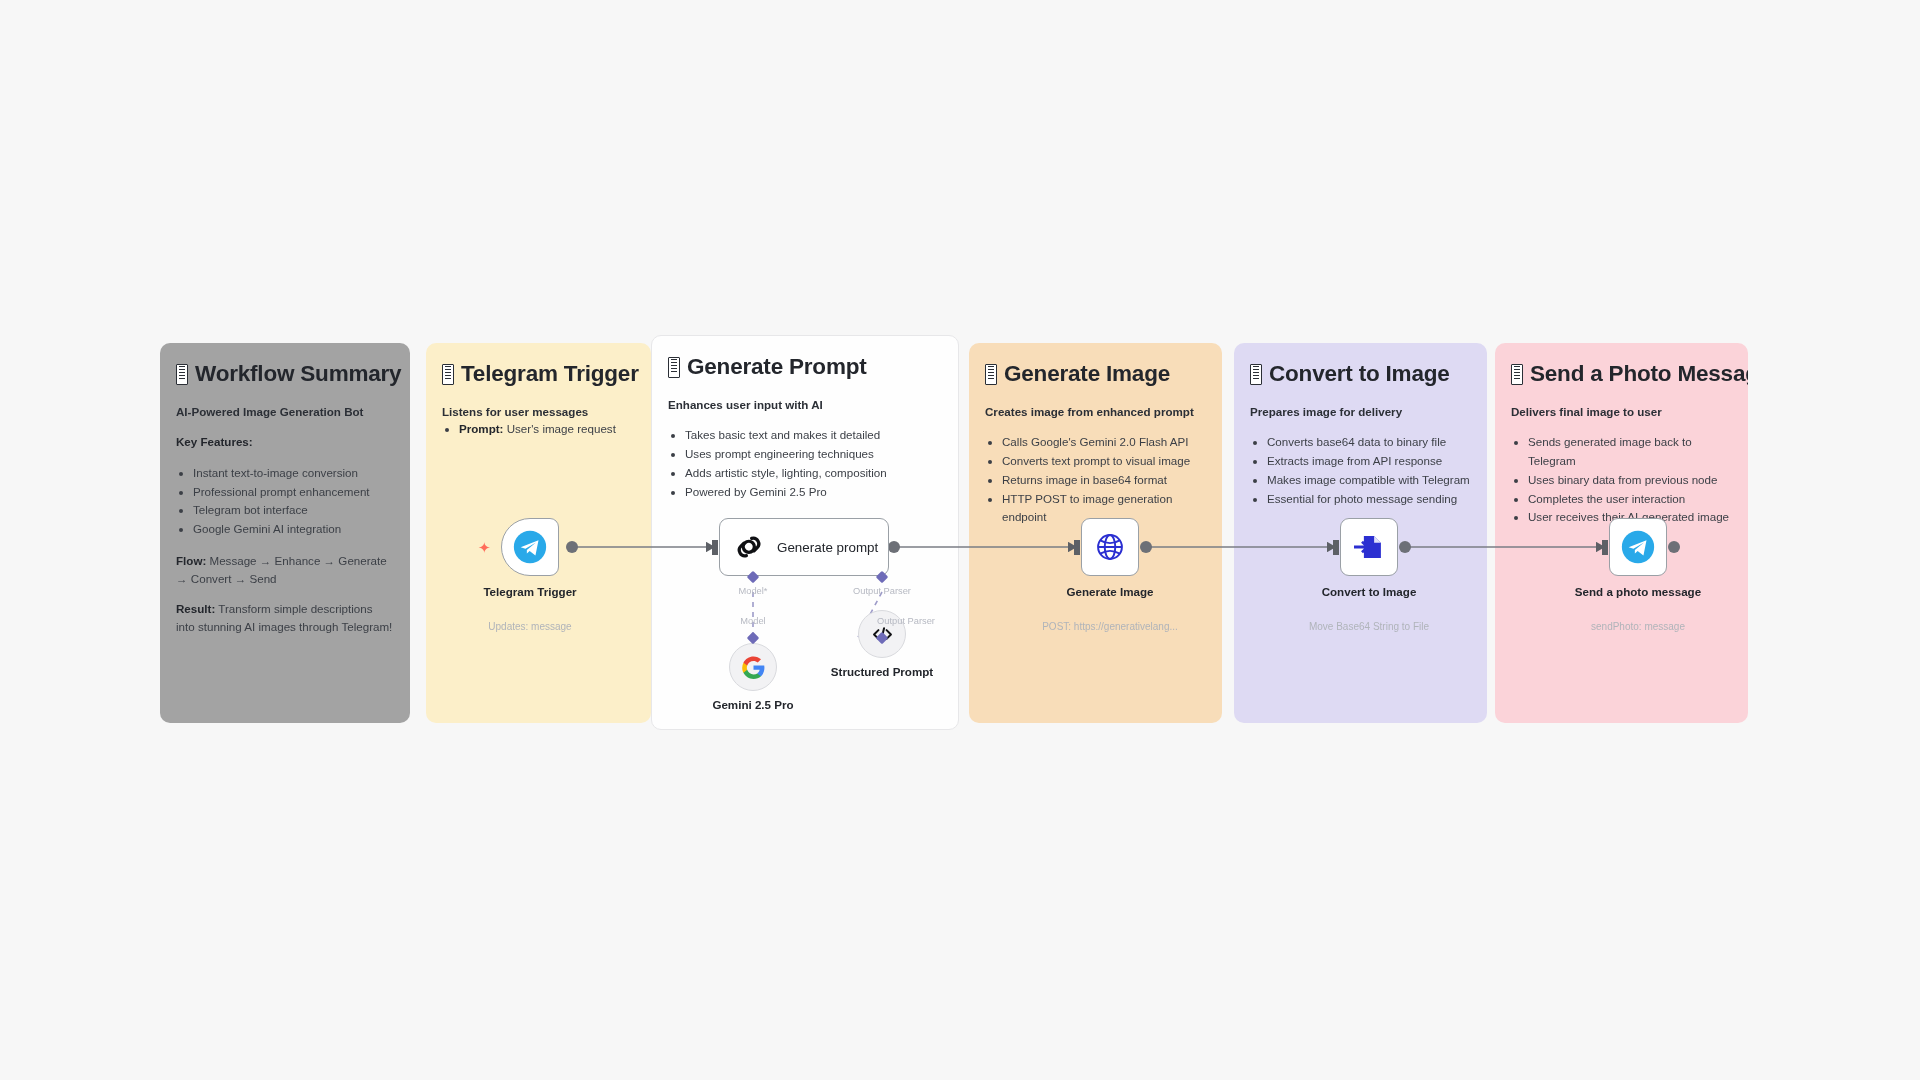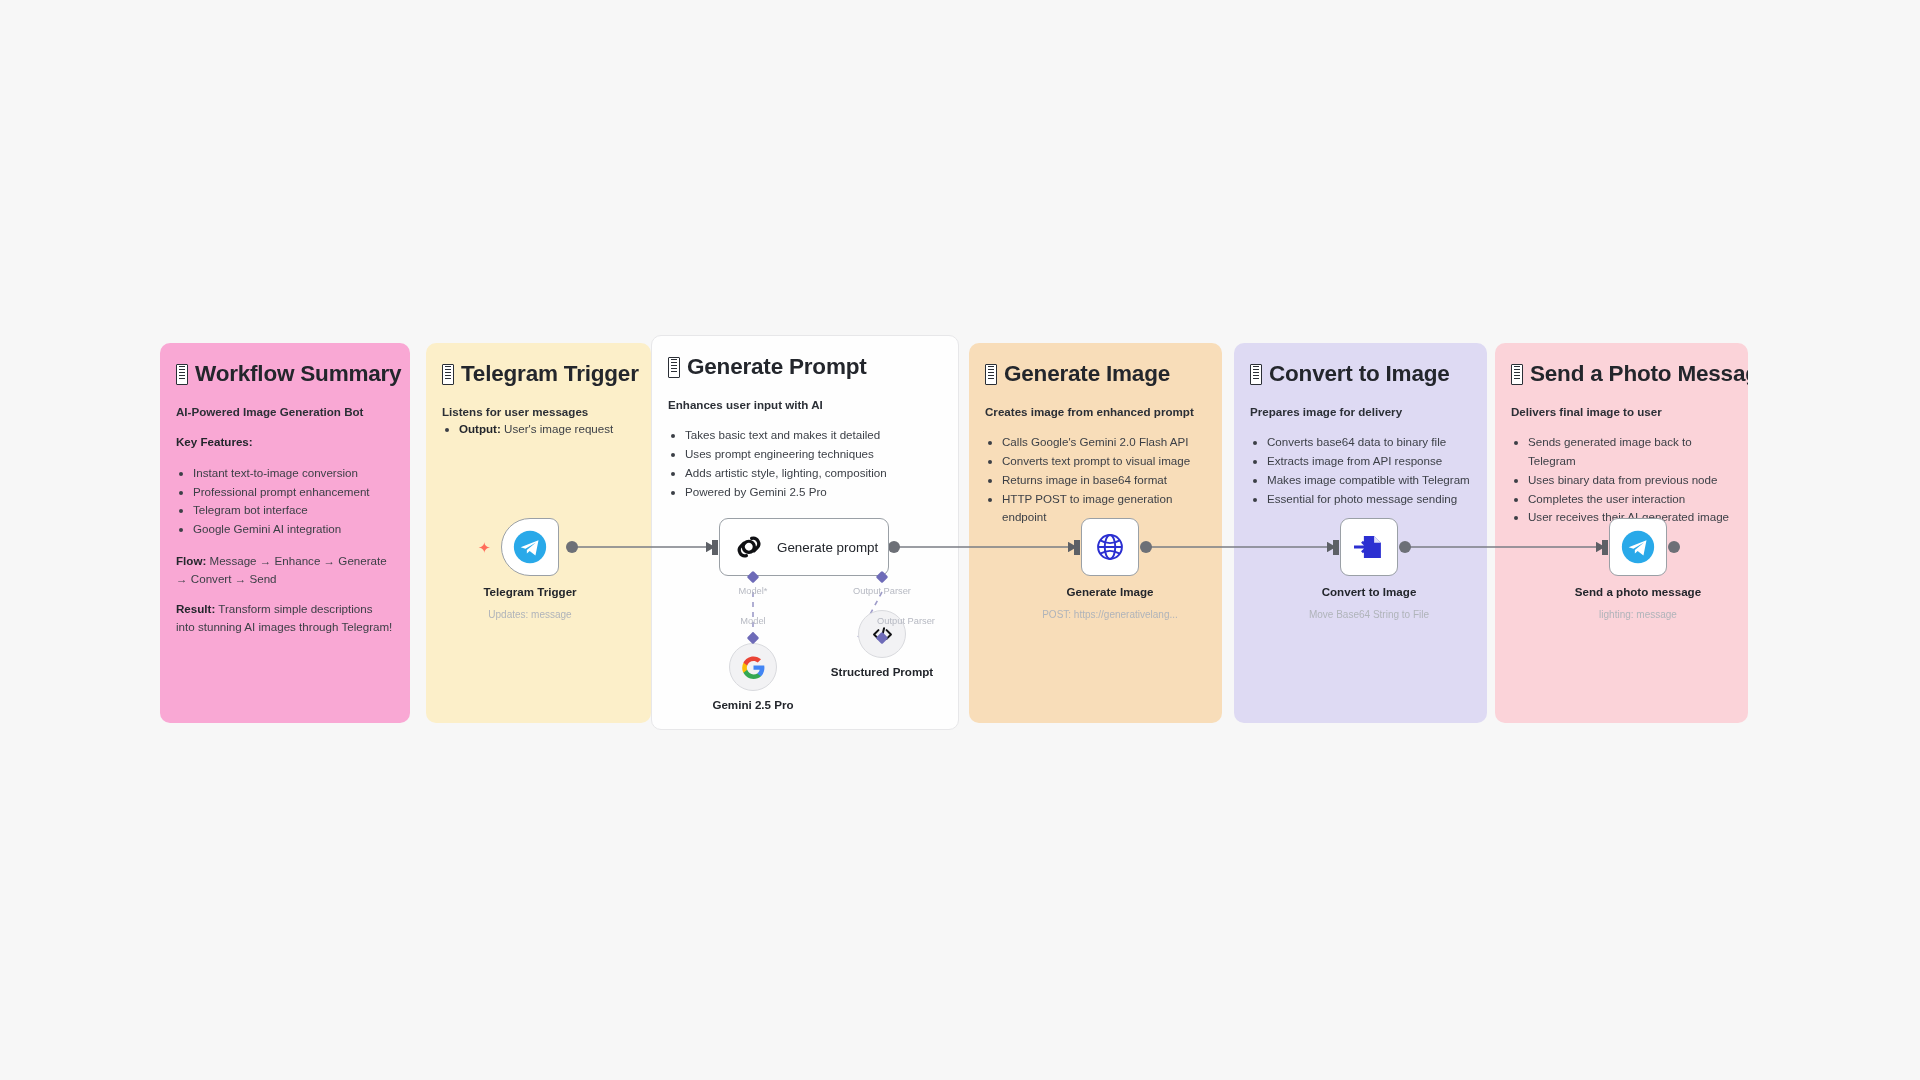--- a/index.html
+++ b/index.html
@@ -230,7 +230,7 @@
 <div id="stage">
 
   <div class="band" id="band">
-      <div class="card" style="background: #f9a8d4; width: 250px; height: 380px;">
+      <div class="card" style="background: #a3a3a3; width: 250px; height: 380px;">
         <div class="card-title">
           <span class="tofu"></span>
           <span>Workflow Summary</span>

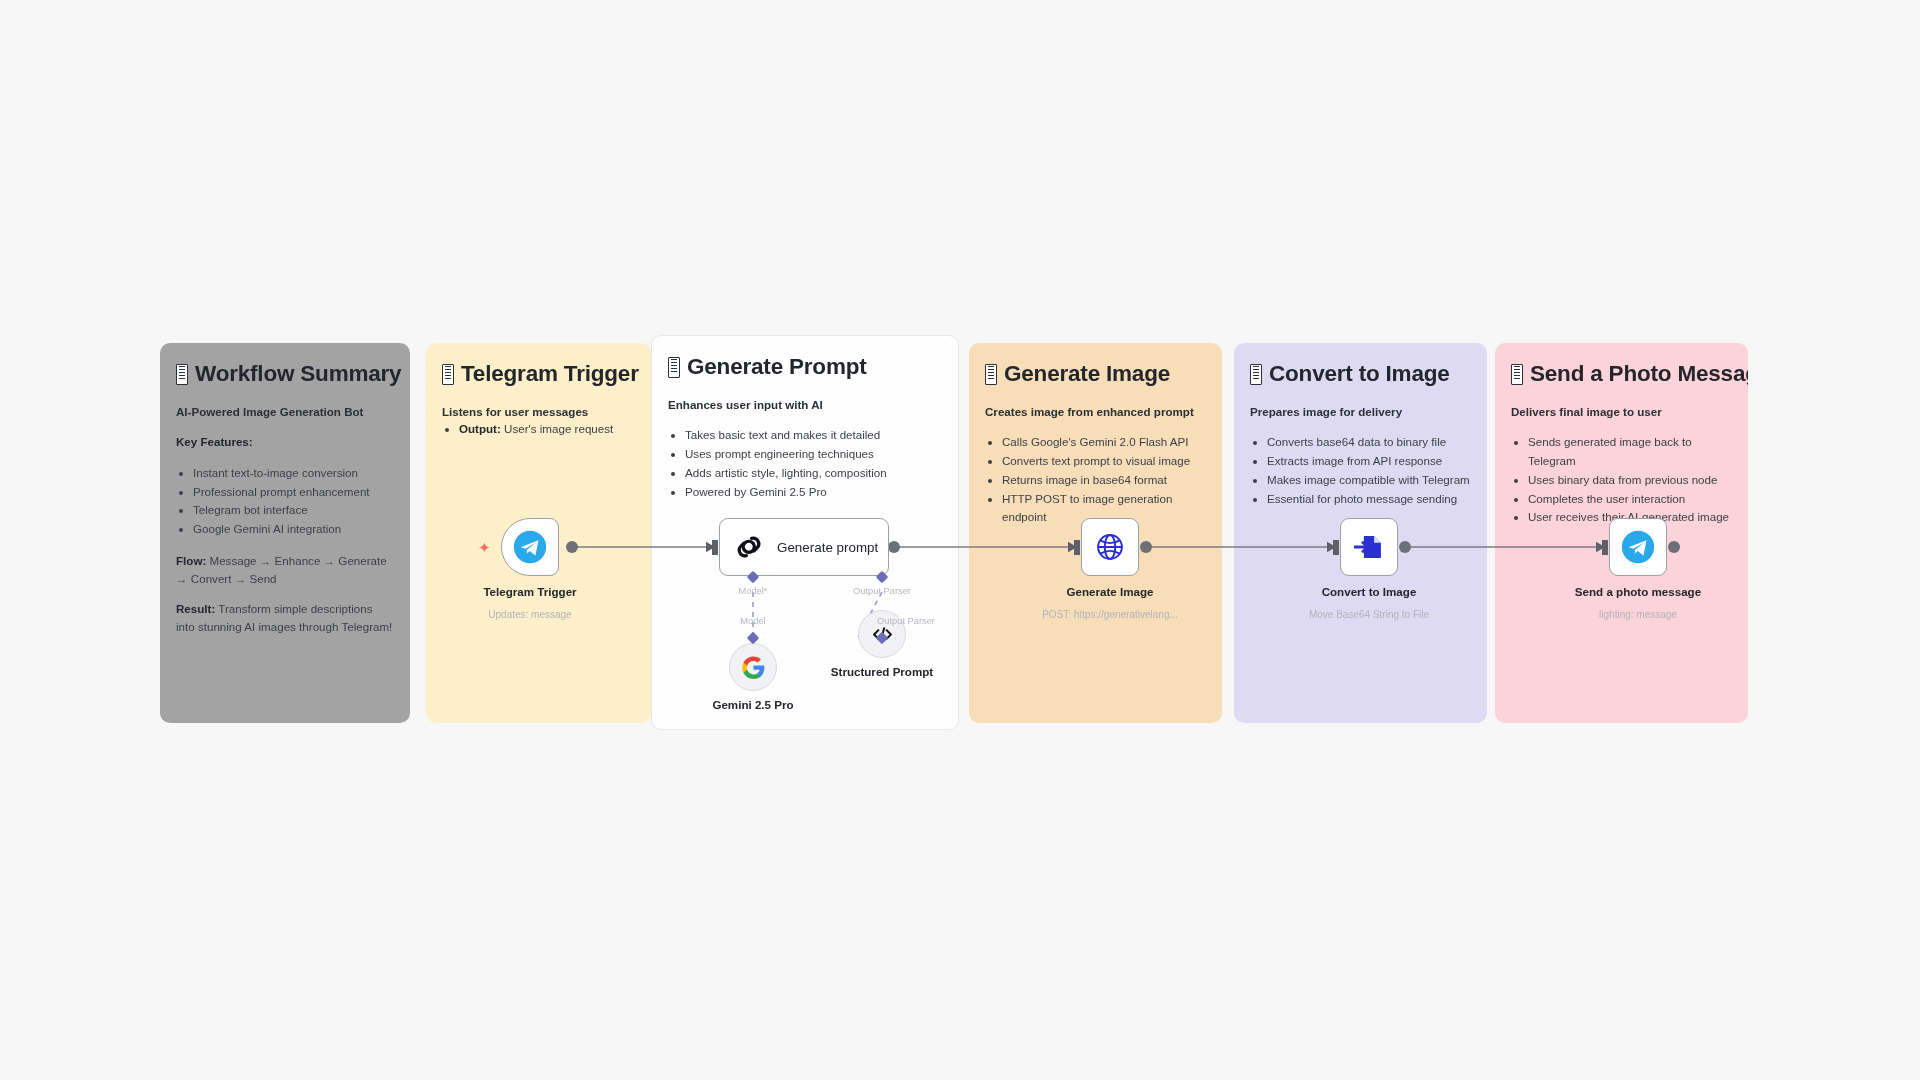--- a/index.html
+++ b/index.html
@@ -253,7 +253,7 @@
         </div>
         <div class="subtitle">Listens for user messages</div>
         <ul style="margin-top: -13px;">
-          <li><b>Output:</b><span> User's image request</span></li>
+          <li><b>Prompt:</b><span> User's image request</span></li>
         </ul>
       </div>
       <div class="card" style="background: rgb(254, 254, 254); width: 308px; height: 395px; border: 1px solid rgb(231, 231, 233); margin-top: -8px; margin-left: 0px;">

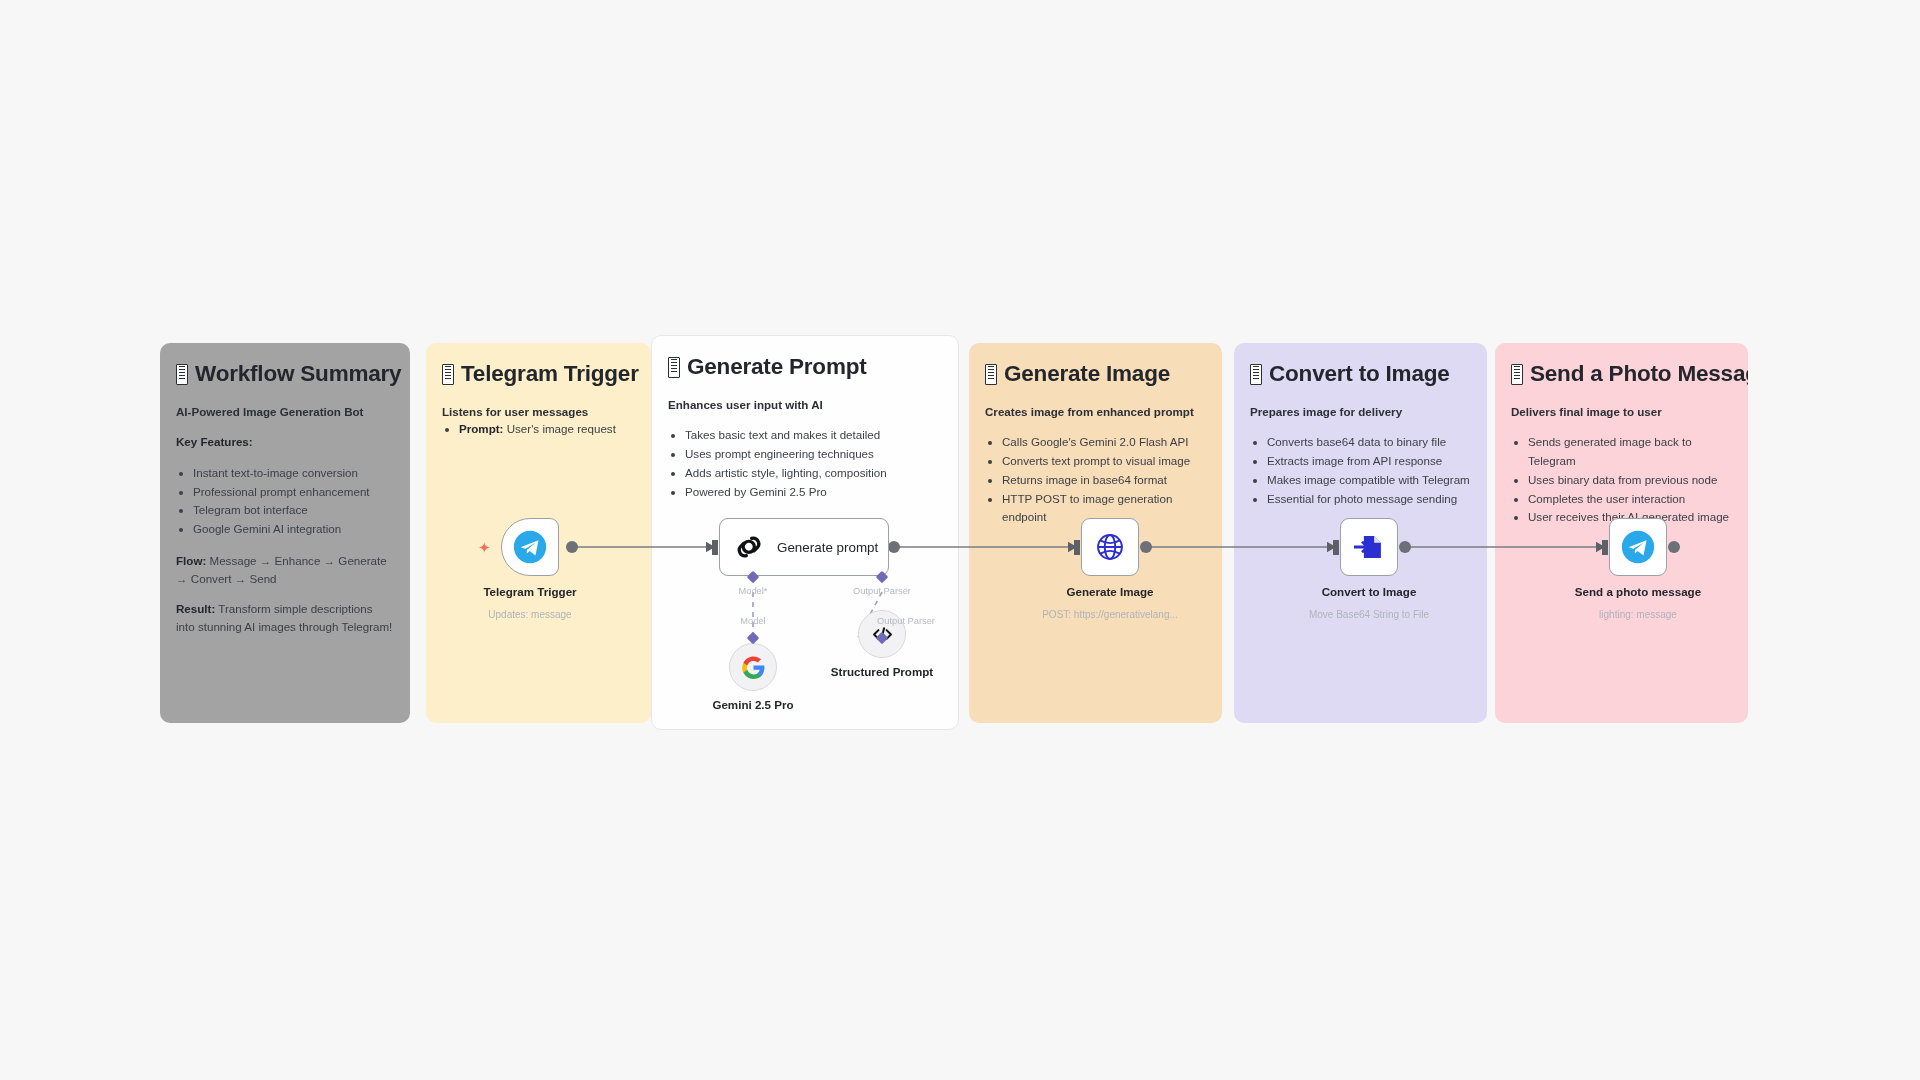--- a/index.html
+++ b/index.html
@@ -151,7 +151,7 @@
     font-size: 10px;
     color: #b0b4ba;
     line-height: 1.5;
-    margin-top: 8px;
+    margin-top: 20px;
   }
 
   

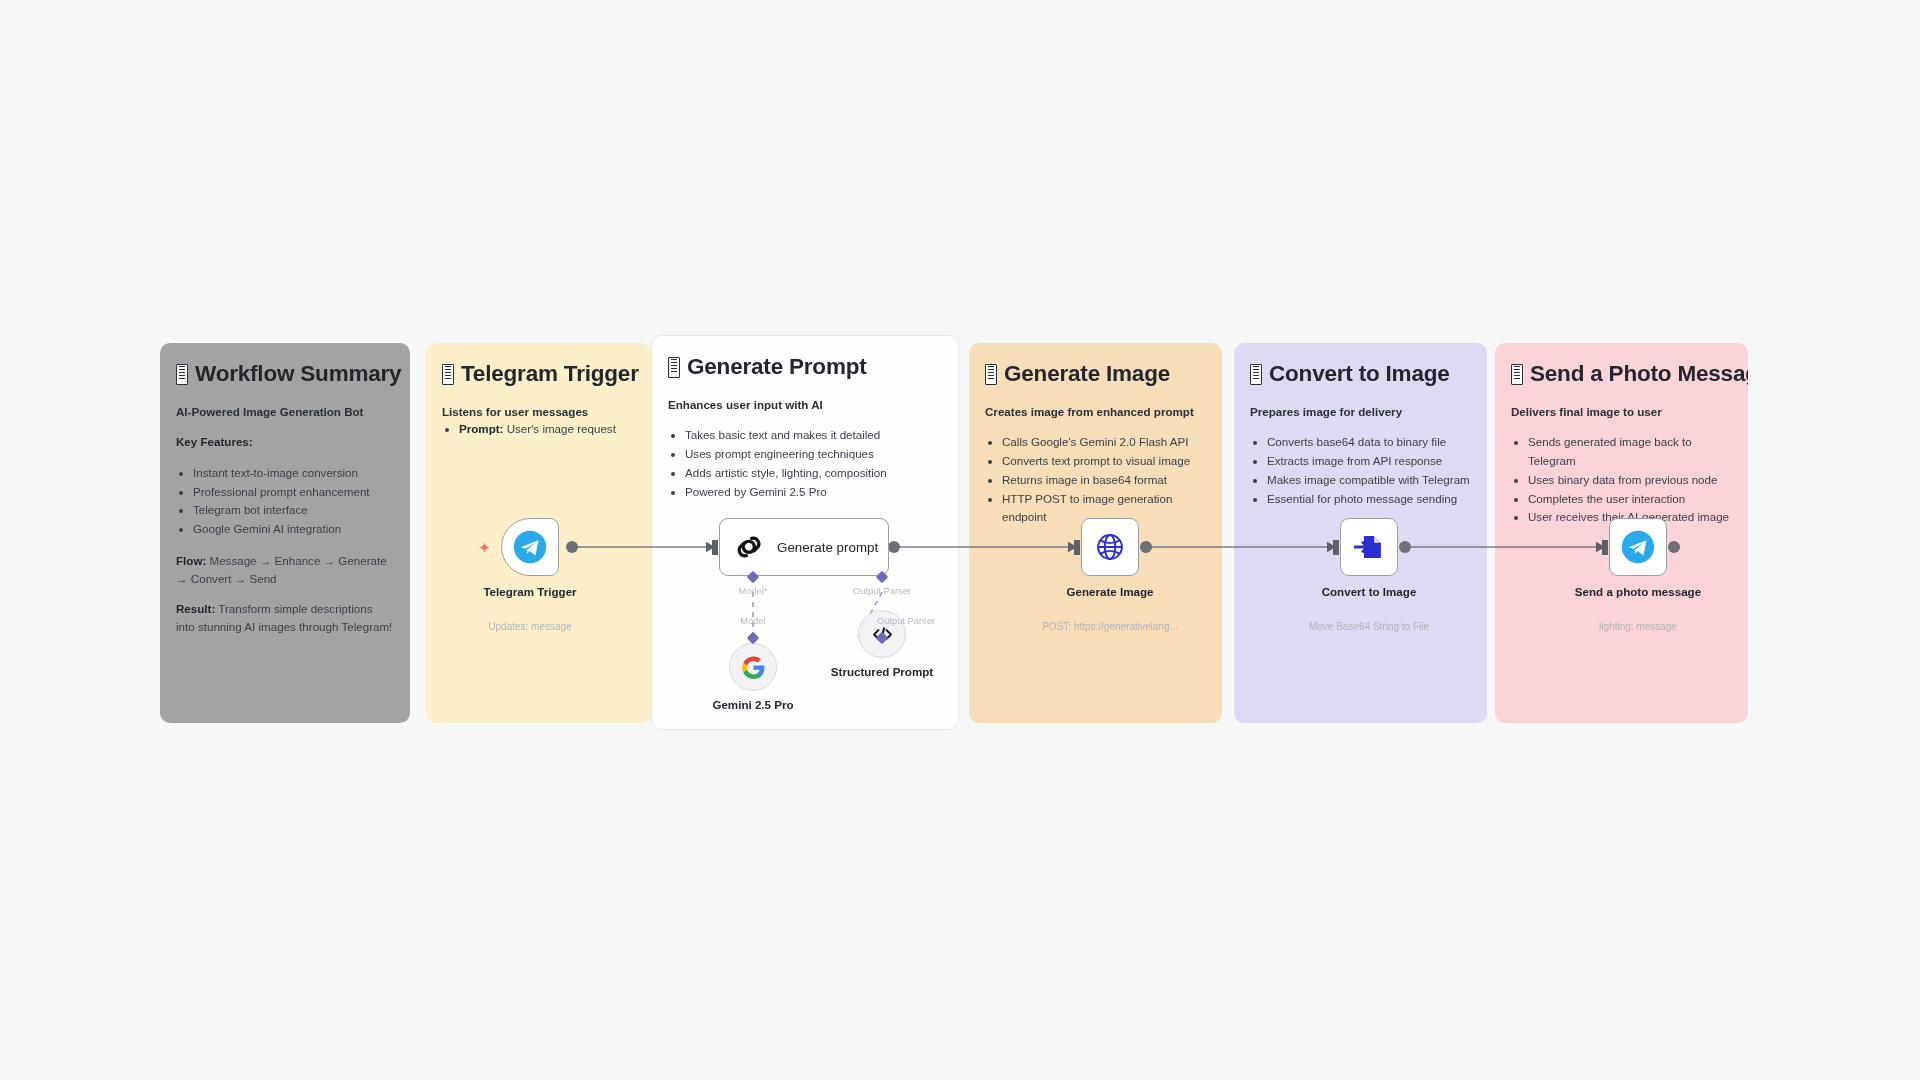--- a/index.html
+++ b/index.html
@@ -417,7 +417,7 @@
         </div>
         <div class="node-label">
           <span class="nm">Send a photo message</span>
-          <span class="sub">lighting: message</span>
+          <span class="sub">sendPhoto: message</span>
         </div>
       </div>
       <div class="subnode" style="left: 729px; top: 643px;">

